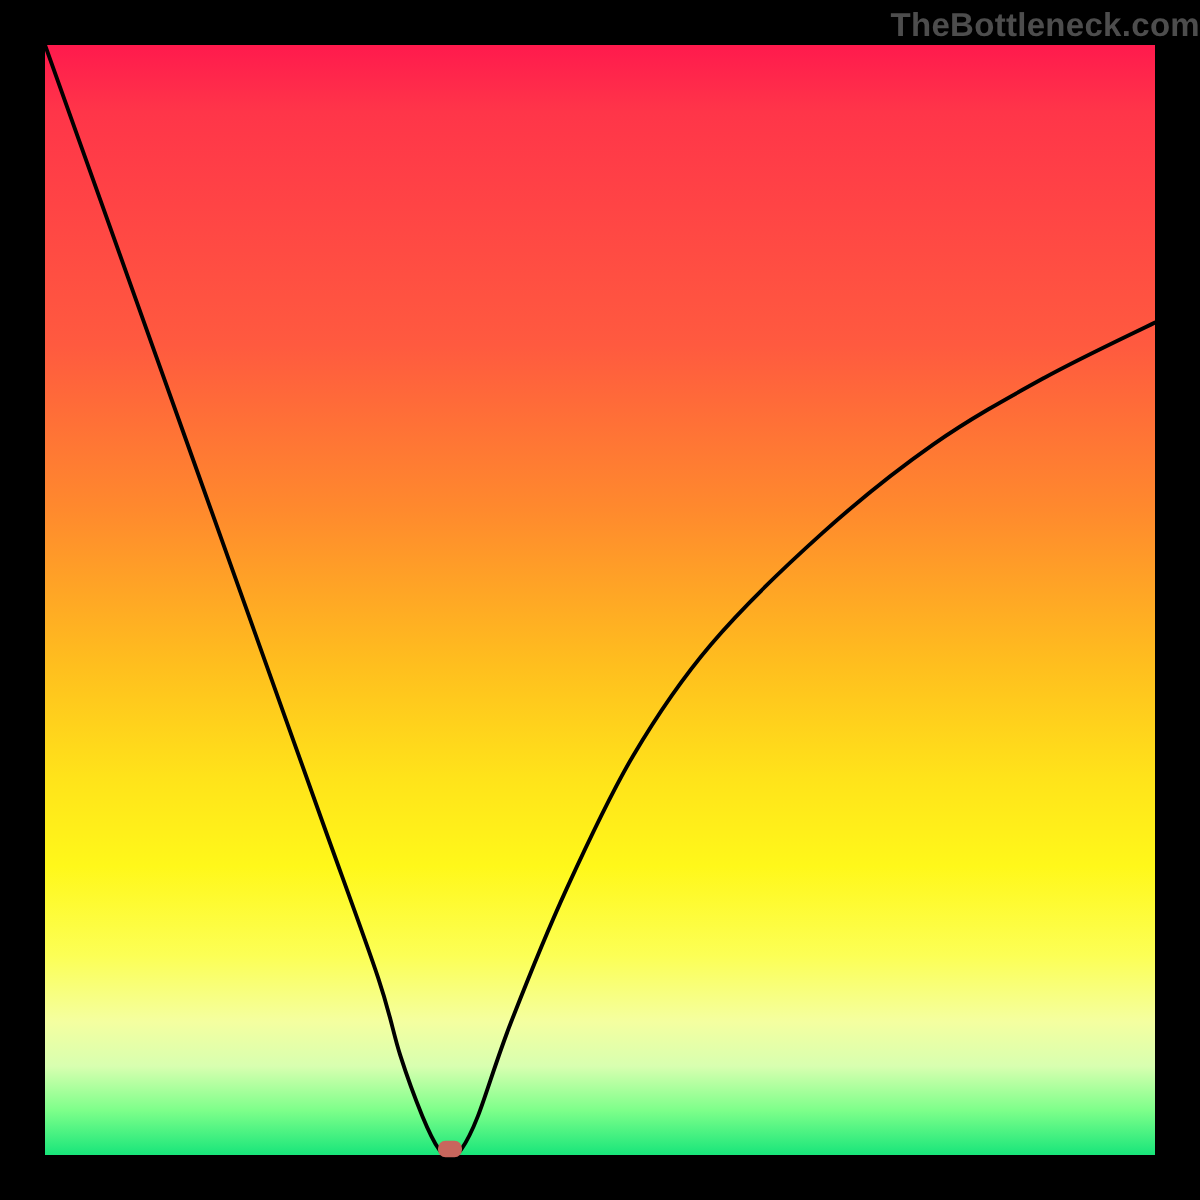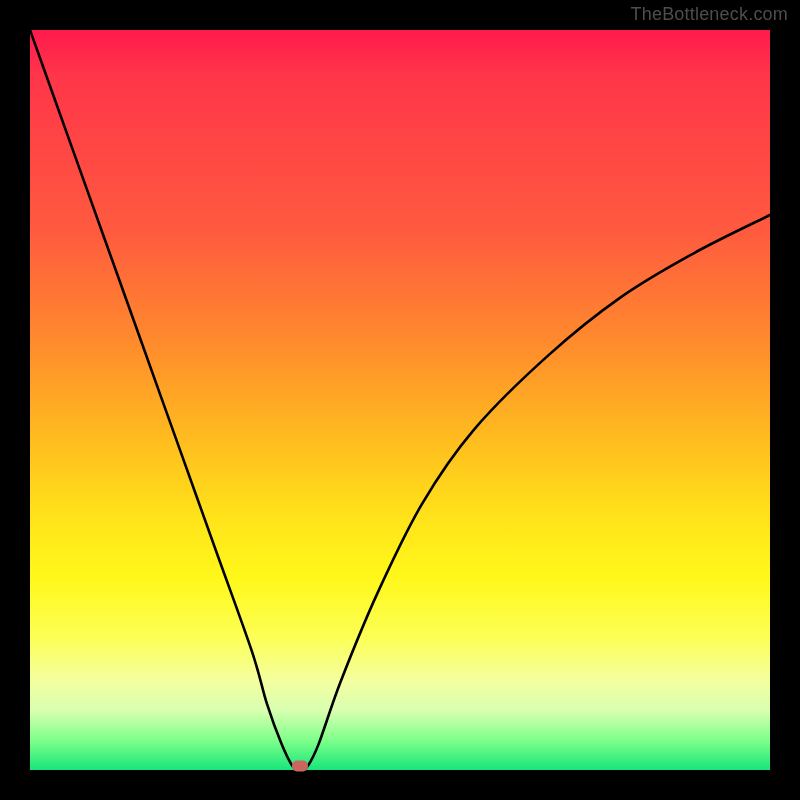--- a/index.html
+++ b/index.html
@@ -42,11 +42,11 @@
   .watermark {
     position: absolute;
     top: 4px;
-    right: 12px;
+    right: 0;
     color: #4d4d4d;
-    font-size: 18px;
+    font-size: 22px;
     letter-spacing: 0.2px;
-    font-weight: 400;
+    font-weight: 700;
     user-select: none;
   }
   svg.curve {

